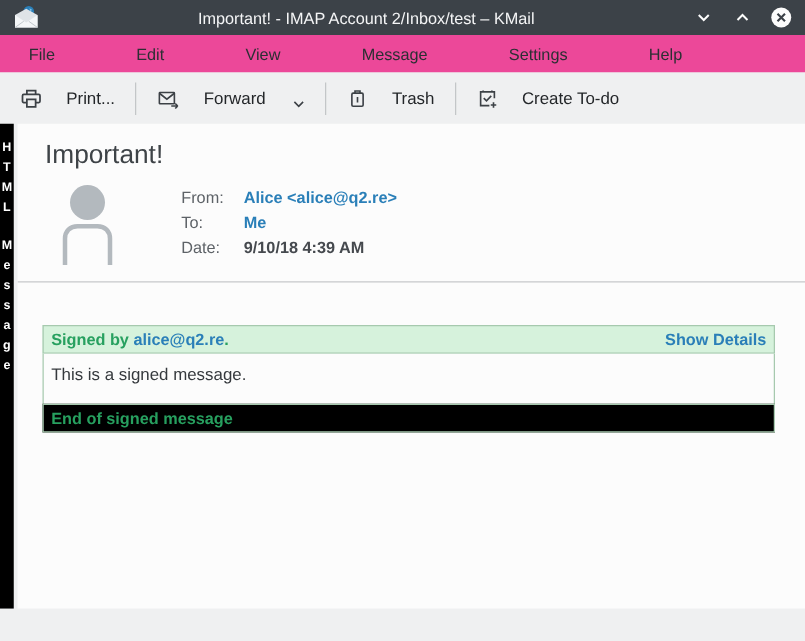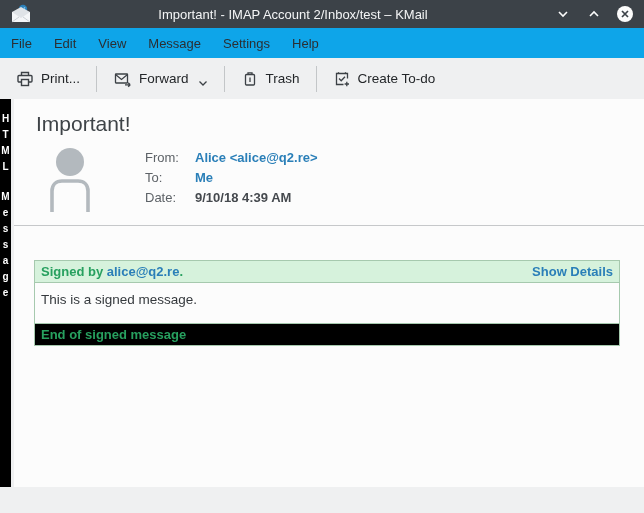--- a/index.html
+++ b/index.html
@@ -23,8 +23,8 @@
 
   
   .menubar {
-    height:30px; background:#0ea5e9; display:flex; align-items:center;
-    padding-left:0; flex-shrink:0;
+    height:30px; background:#ec4899; display:flex; align-items:center;
+    padding-left:12px; flex-shrink:0;gap:43px;
   }
   .menu-item { padding:4px 11px; color:#2b2f33; cursor:default; }
 

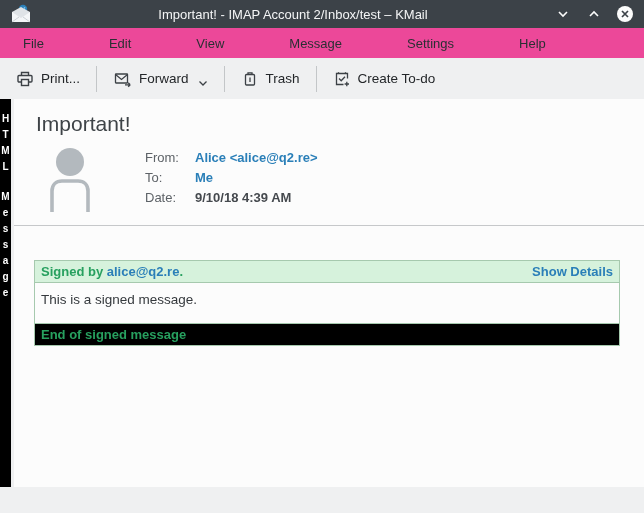--- a/index.html
+++ b/index.html
@@ -34,7 +34,7 @@
     padding-left:8px; flex-shrink:0;
   }
   .tb-btn {
-    display:flex; align-items:center; gap:7px; padding:6px 8px;
+    display:flex; align-items:center; gap:19px; padding:6px 8px;
     color:#232629; cursor:default; font-size:13.5px;
   }
   .tb-btn svg { display:block; color:#3c4146; }

